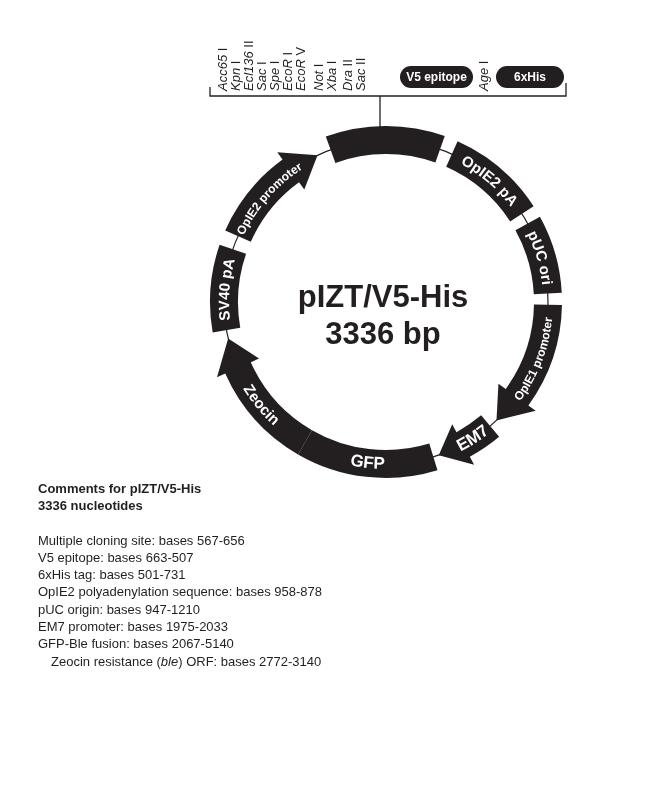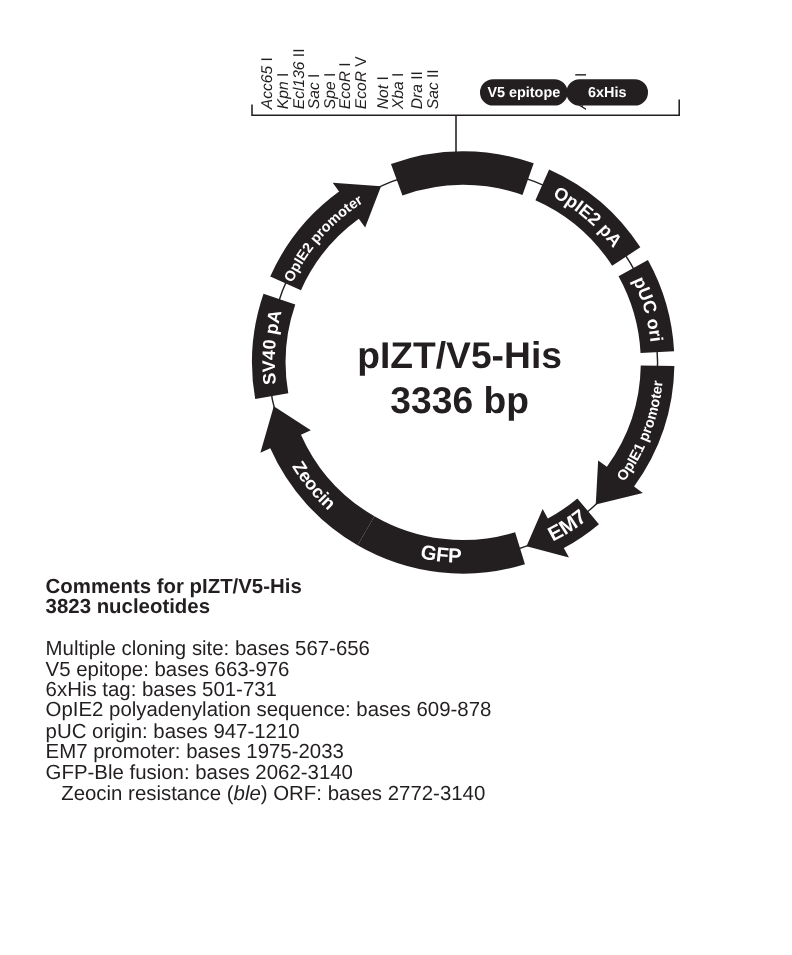--- a/index.html
+++ b/index.html
@@ -89,7 +89,7 @@
   </div>
 <div id="mcs-tags">
     <div class="tag-box" style="left: 400px; top: 66px; width: 73px;">V5 epitope</div>
-    <div class="tag-box" style="left: 472px; top: 66px; width: 68px;">6xHis</div>
+    <div class="tag-box" style="left: 496px; top: 66px; width: 68px;">6xHis</div>
   </div>
 
 <div class="comments">

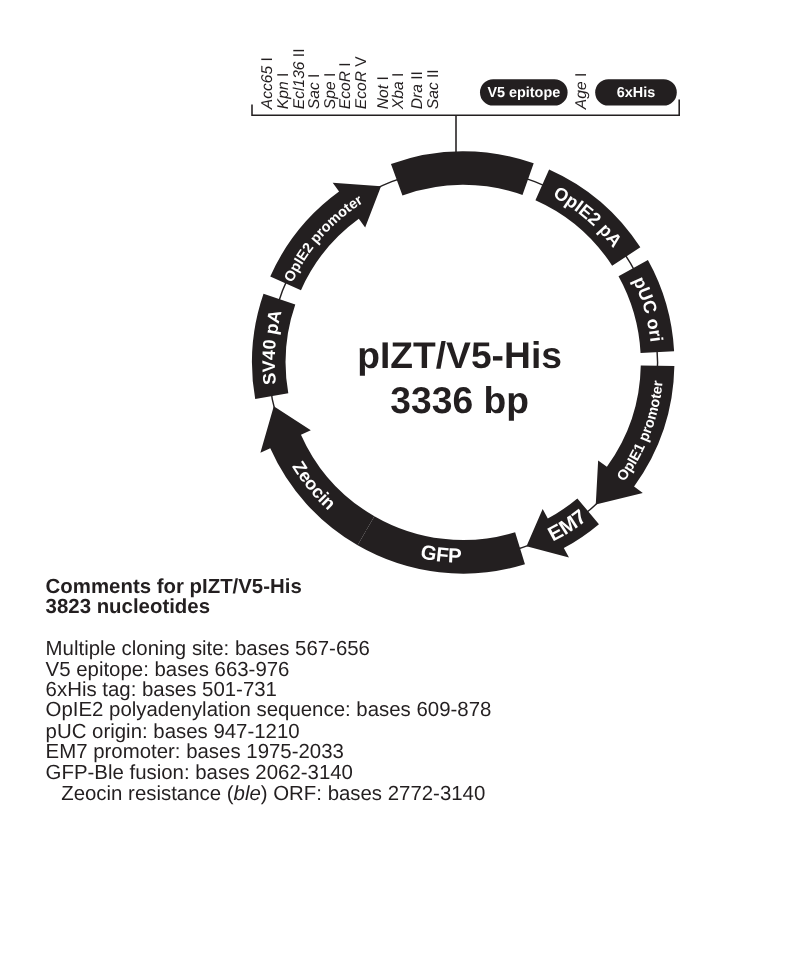--- a/index.html
+++ b/index.html
@@ -10,7 +10,7 @@
                 transform-origin: left top; white-space: nowrap; color: #231f20; }
   .tag-box { position: absolute; background: #231f20; color: #fff; font-weight: bold;
              font-size: 12px; height: 22px; line-height: 22px; text-align: center; border-radius: 11px; }
-  .comments { position: absolute; left: 38px; top: 480px; font-size: 17px; line-height: 17.3px; color: #231f20; }
+  .comments { position: absolute; left: 38px; top: 480px; font-size: 13px; line-height: 17.3px; color: #231f20; }
   .comments .hdr { font-weight: bold; }
   .comments .gap { height: 17px; }
   .comments .indent { padding-left: 13px; }

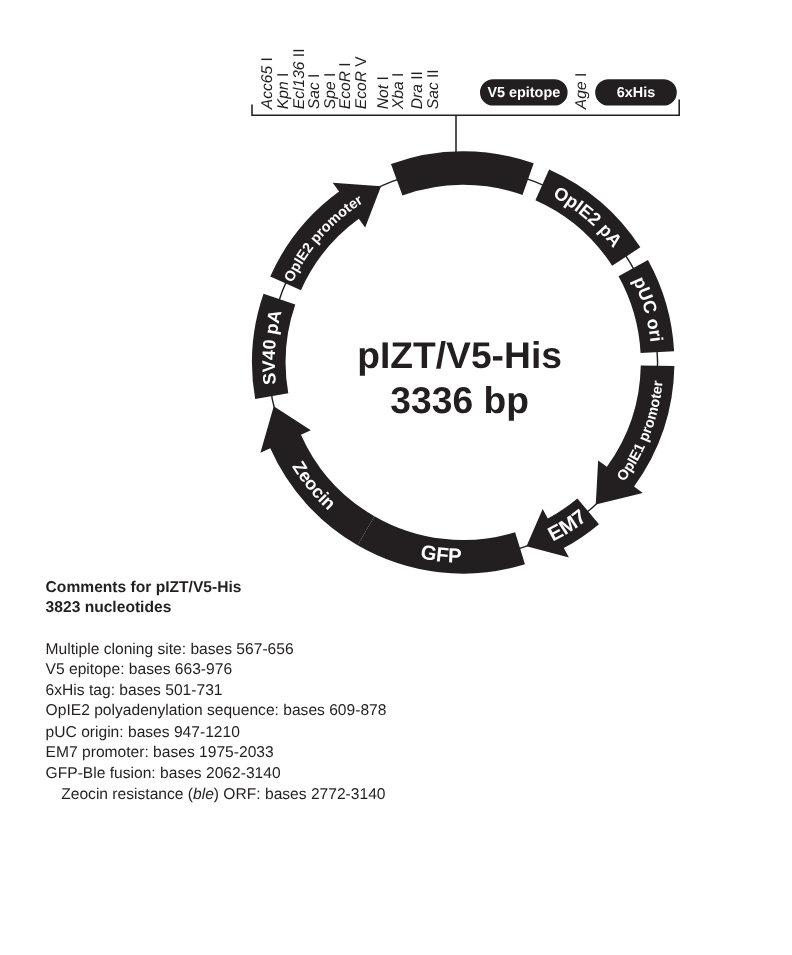--- a/index.html
+++ b/index.html
@@ -94,7 +94,7 @@
 
 <div class="comments">
   <div class="hdr">Comments for pIZT/V5-His</div>
-  <div class="hdr">3823 nucleotides</div>
+  <div class="hdr">3336 nucleotides</div>
   <div class="gap"></div>
   <div id="comment-lines">
       <div>Multiple cloning site: bases 567-656</div>

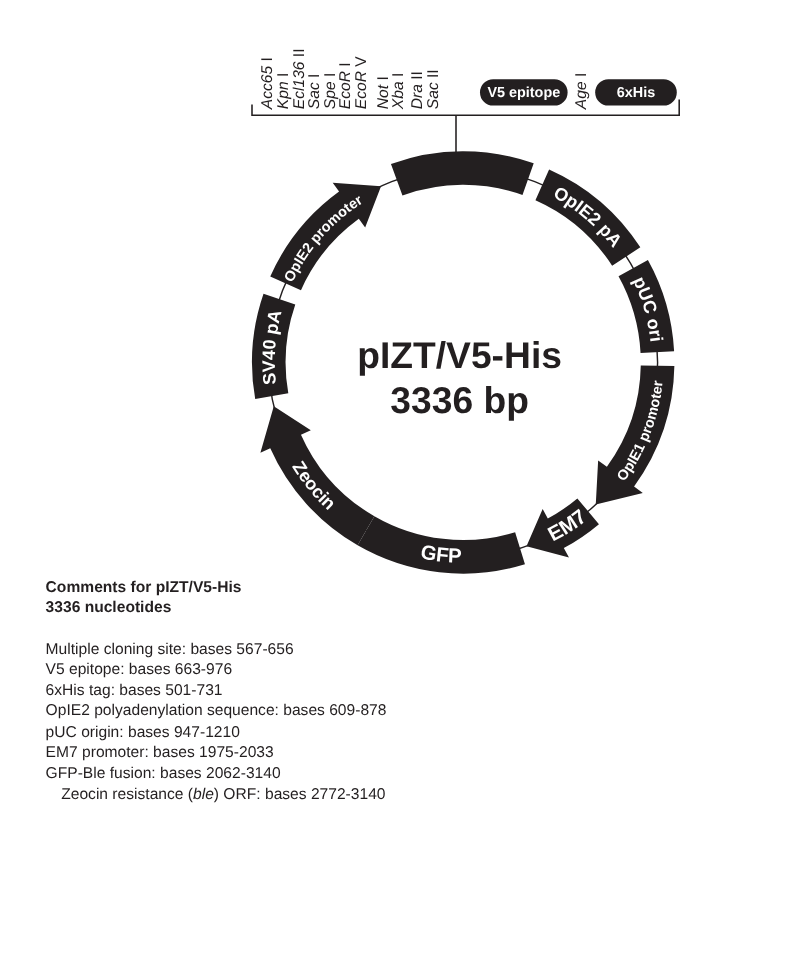--- a/index.html
+++ b/index.html
@@ -98,7 +98,7 @@
   <div class="gap"></div>
   <div id="comment-lines">
       <div>Multiple cloning site: bases 567-656</div>
-      <div>V5 epitope: bases 663-976</div>
+      <div>V5 epitope: bases 663-507</div>
       <div>6xHis tag: bases 501-731</div>
       <div>OpIE2 polyadenylation sequence: bases 609-878</div>
       <div>pUC origin: bases 947-1210</div>

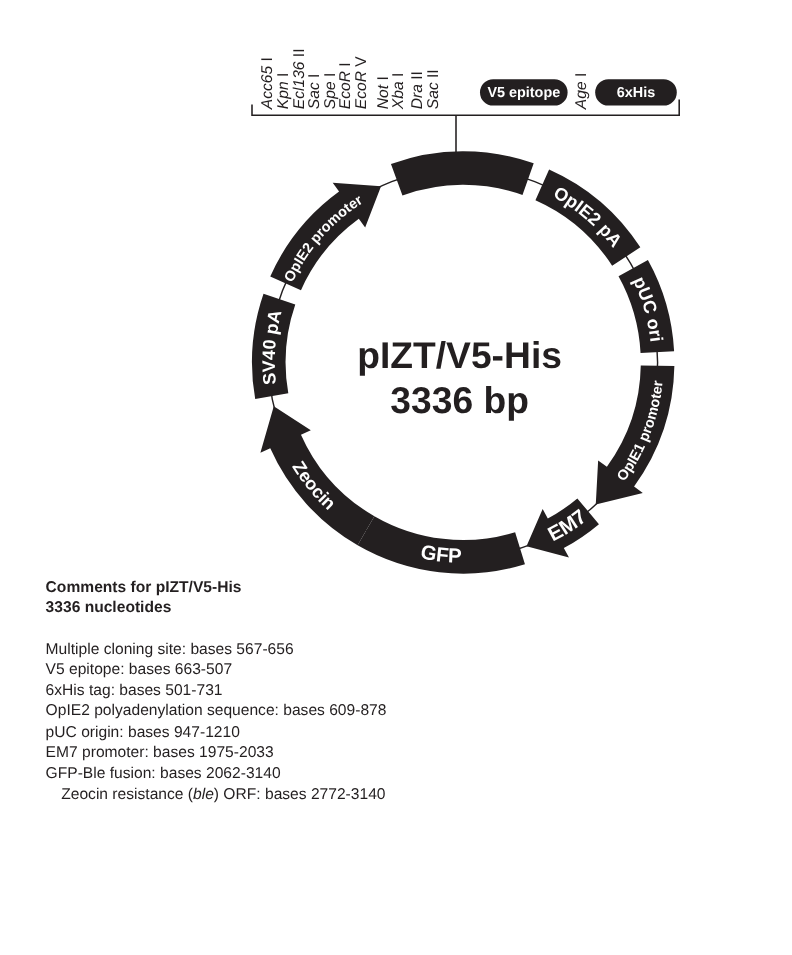--- a/index.html
+++ b/index.html
@@ -100,7 +100,7 @@
       <div>Multiple cloning site: bases 567-656</div>
       <div>V5 epitope: bases 663-507</div>
       <div>6xHis tag: bases 501-731</div>
-      <div>OpIE2 polyadenylation sequence: bases 609-878</div>
+      <div>OpIE2 polyadenylation sequence: bases 958-878</div>
       <div>pUC origin: bases 947-1210</div>
       <div>EM7 promoter: bases 1975-2033</div>
       <div>GFP-Ble fusion: bases 2062-3140</div>

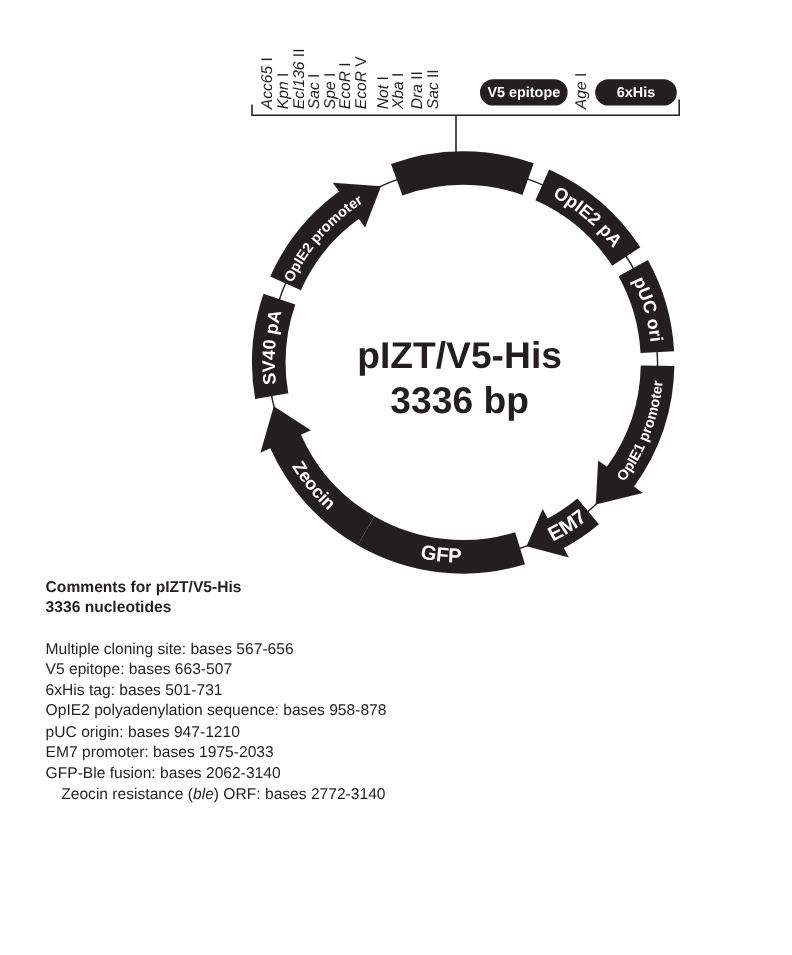--- a/index.html
+++ b/index.html
@@ -103,7 +103,7 @@
       <div>OpIE2 polyadenylation sequence: bases 958-878</div>
       <div>pUC origin: bases 947-1210</div>
       <div>EM7 promoter: bases 1975-2033</div>
-      <div>GFP-Ble fusion: bases 2062-3140</div>
+      <div>GFP-Ble fusion: bases 2067-5140</div>
       <div class="indent">Zeocin resistance (<i>ble</i>) ORF: bases 2772-3140</div>
     </div>
 </div>

